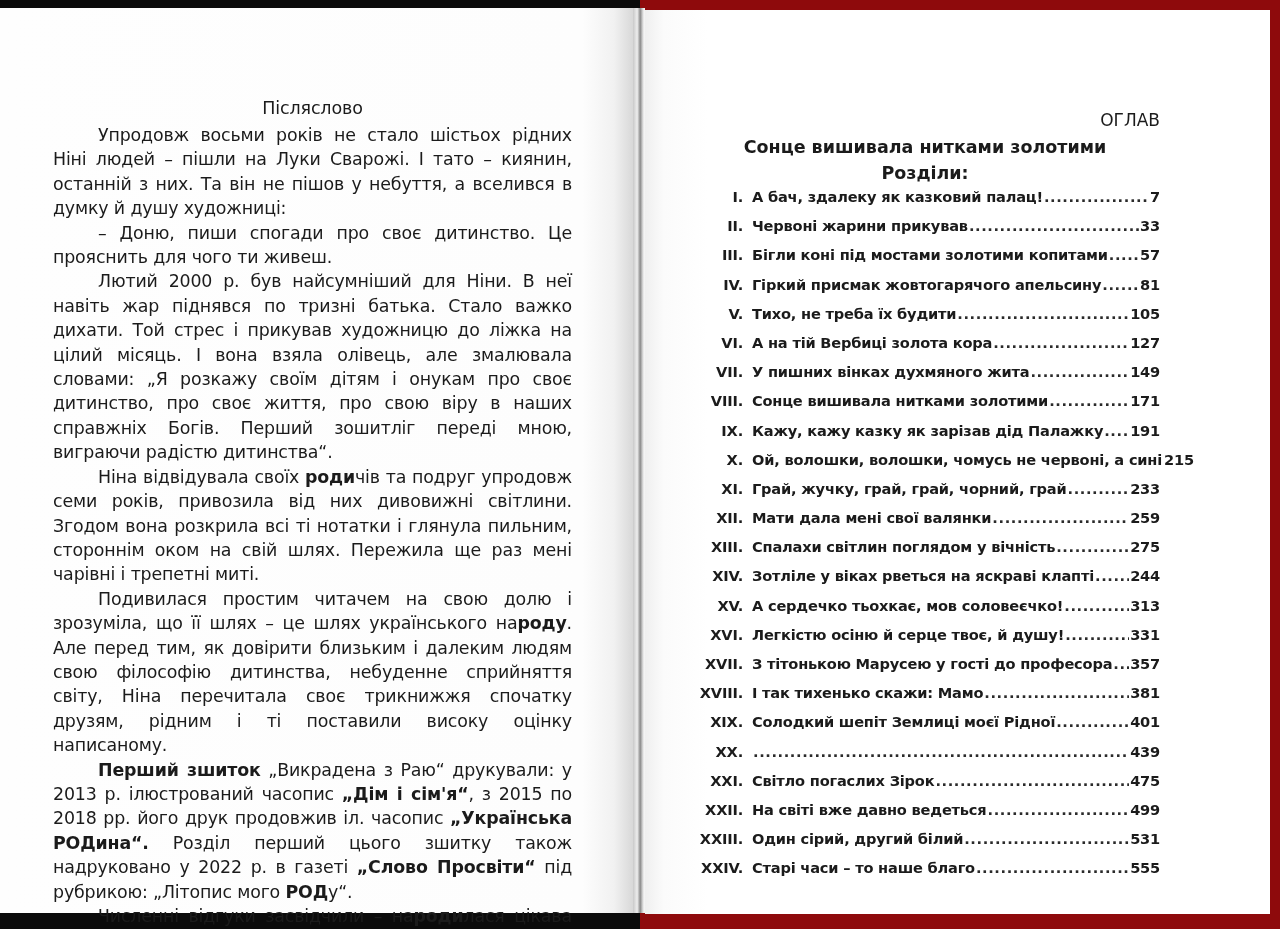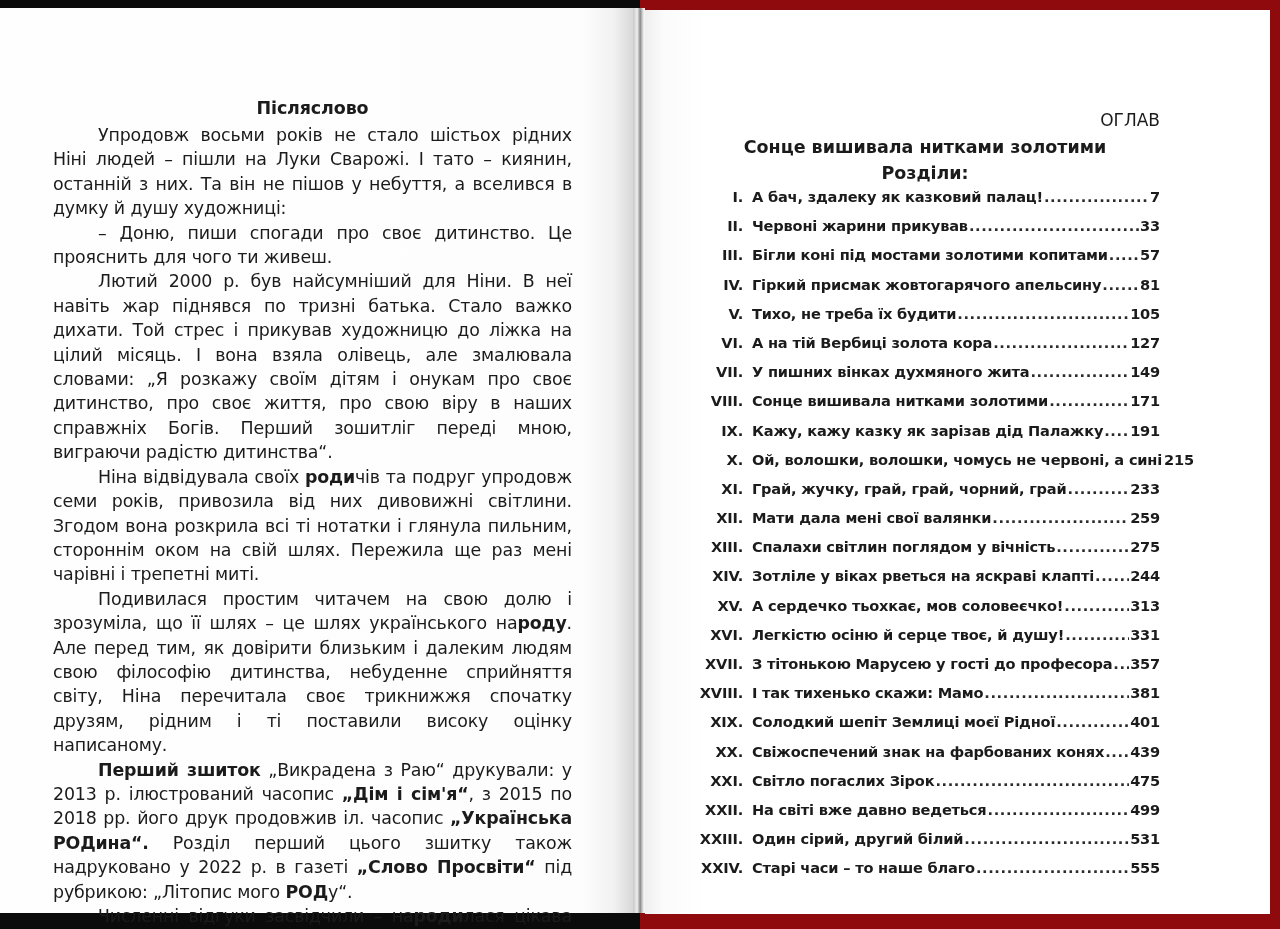--- a/index.html
+++ b/index.html
@@ -38,7 +38,7 @@
     font-size: 17.4px; line-height: 24.4px; letter-spacing: -0.15px;
   }
   .afterword h1 {
-    margin: 0 0 3px 0; text-align: center; font-size: 17.5px; font-weight: bold;
+    margin: 0 0 3px 0; text-align: center; font-size: 17.5px; font-weight: normal;
     line-height: 24px;
   }
   .afterword p {

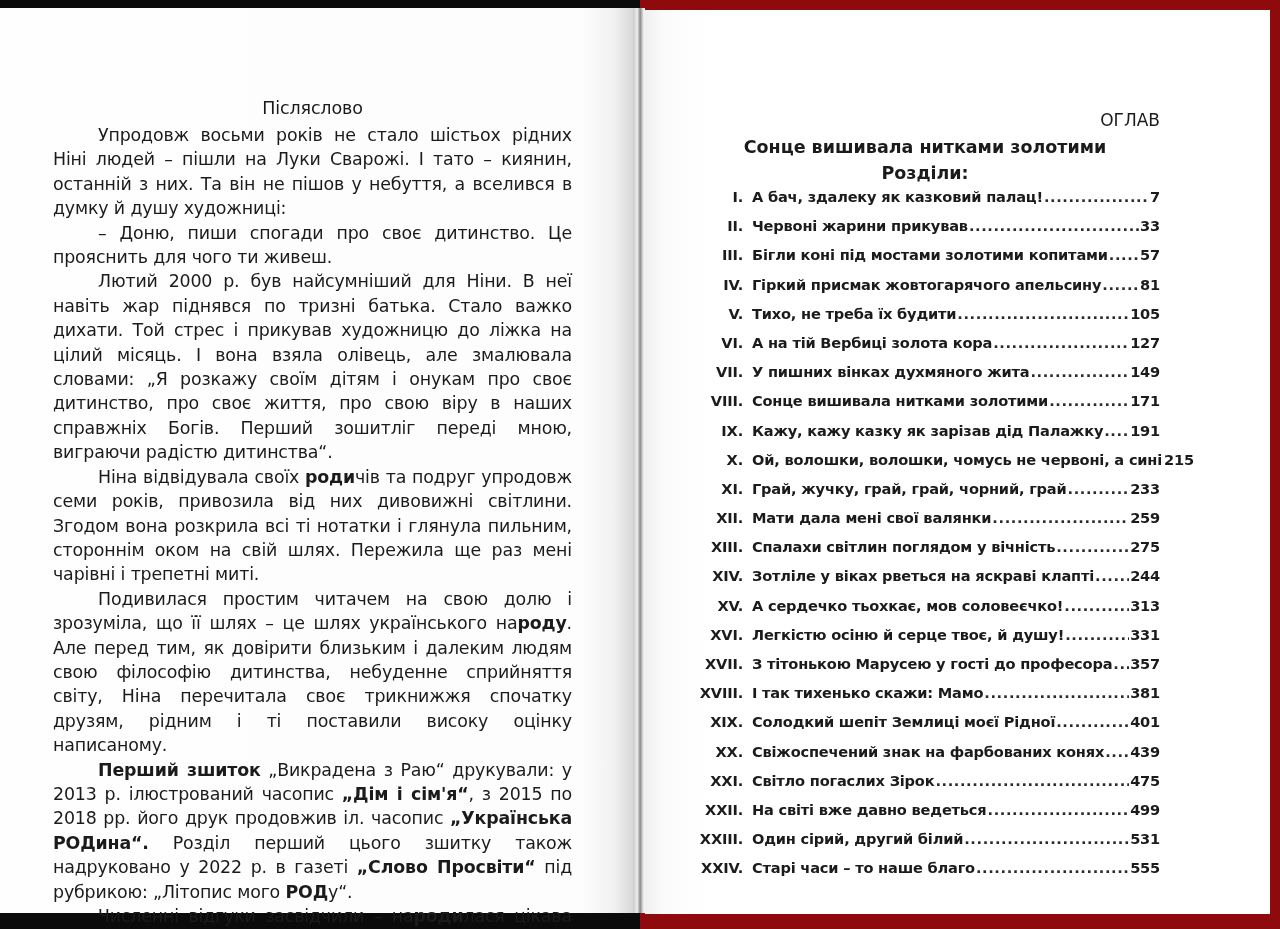--- a/index.html
+++ b/index.html
@@ -225,7 +225,6 @@
         </li>
         <li>
           <span class="num">XX.</span>
-          <span class="title">Свіжоспечений знак на фарбованих конях </span>
           <span class="dots"></span>
           <span class="page-no">439</span>
         </li>

